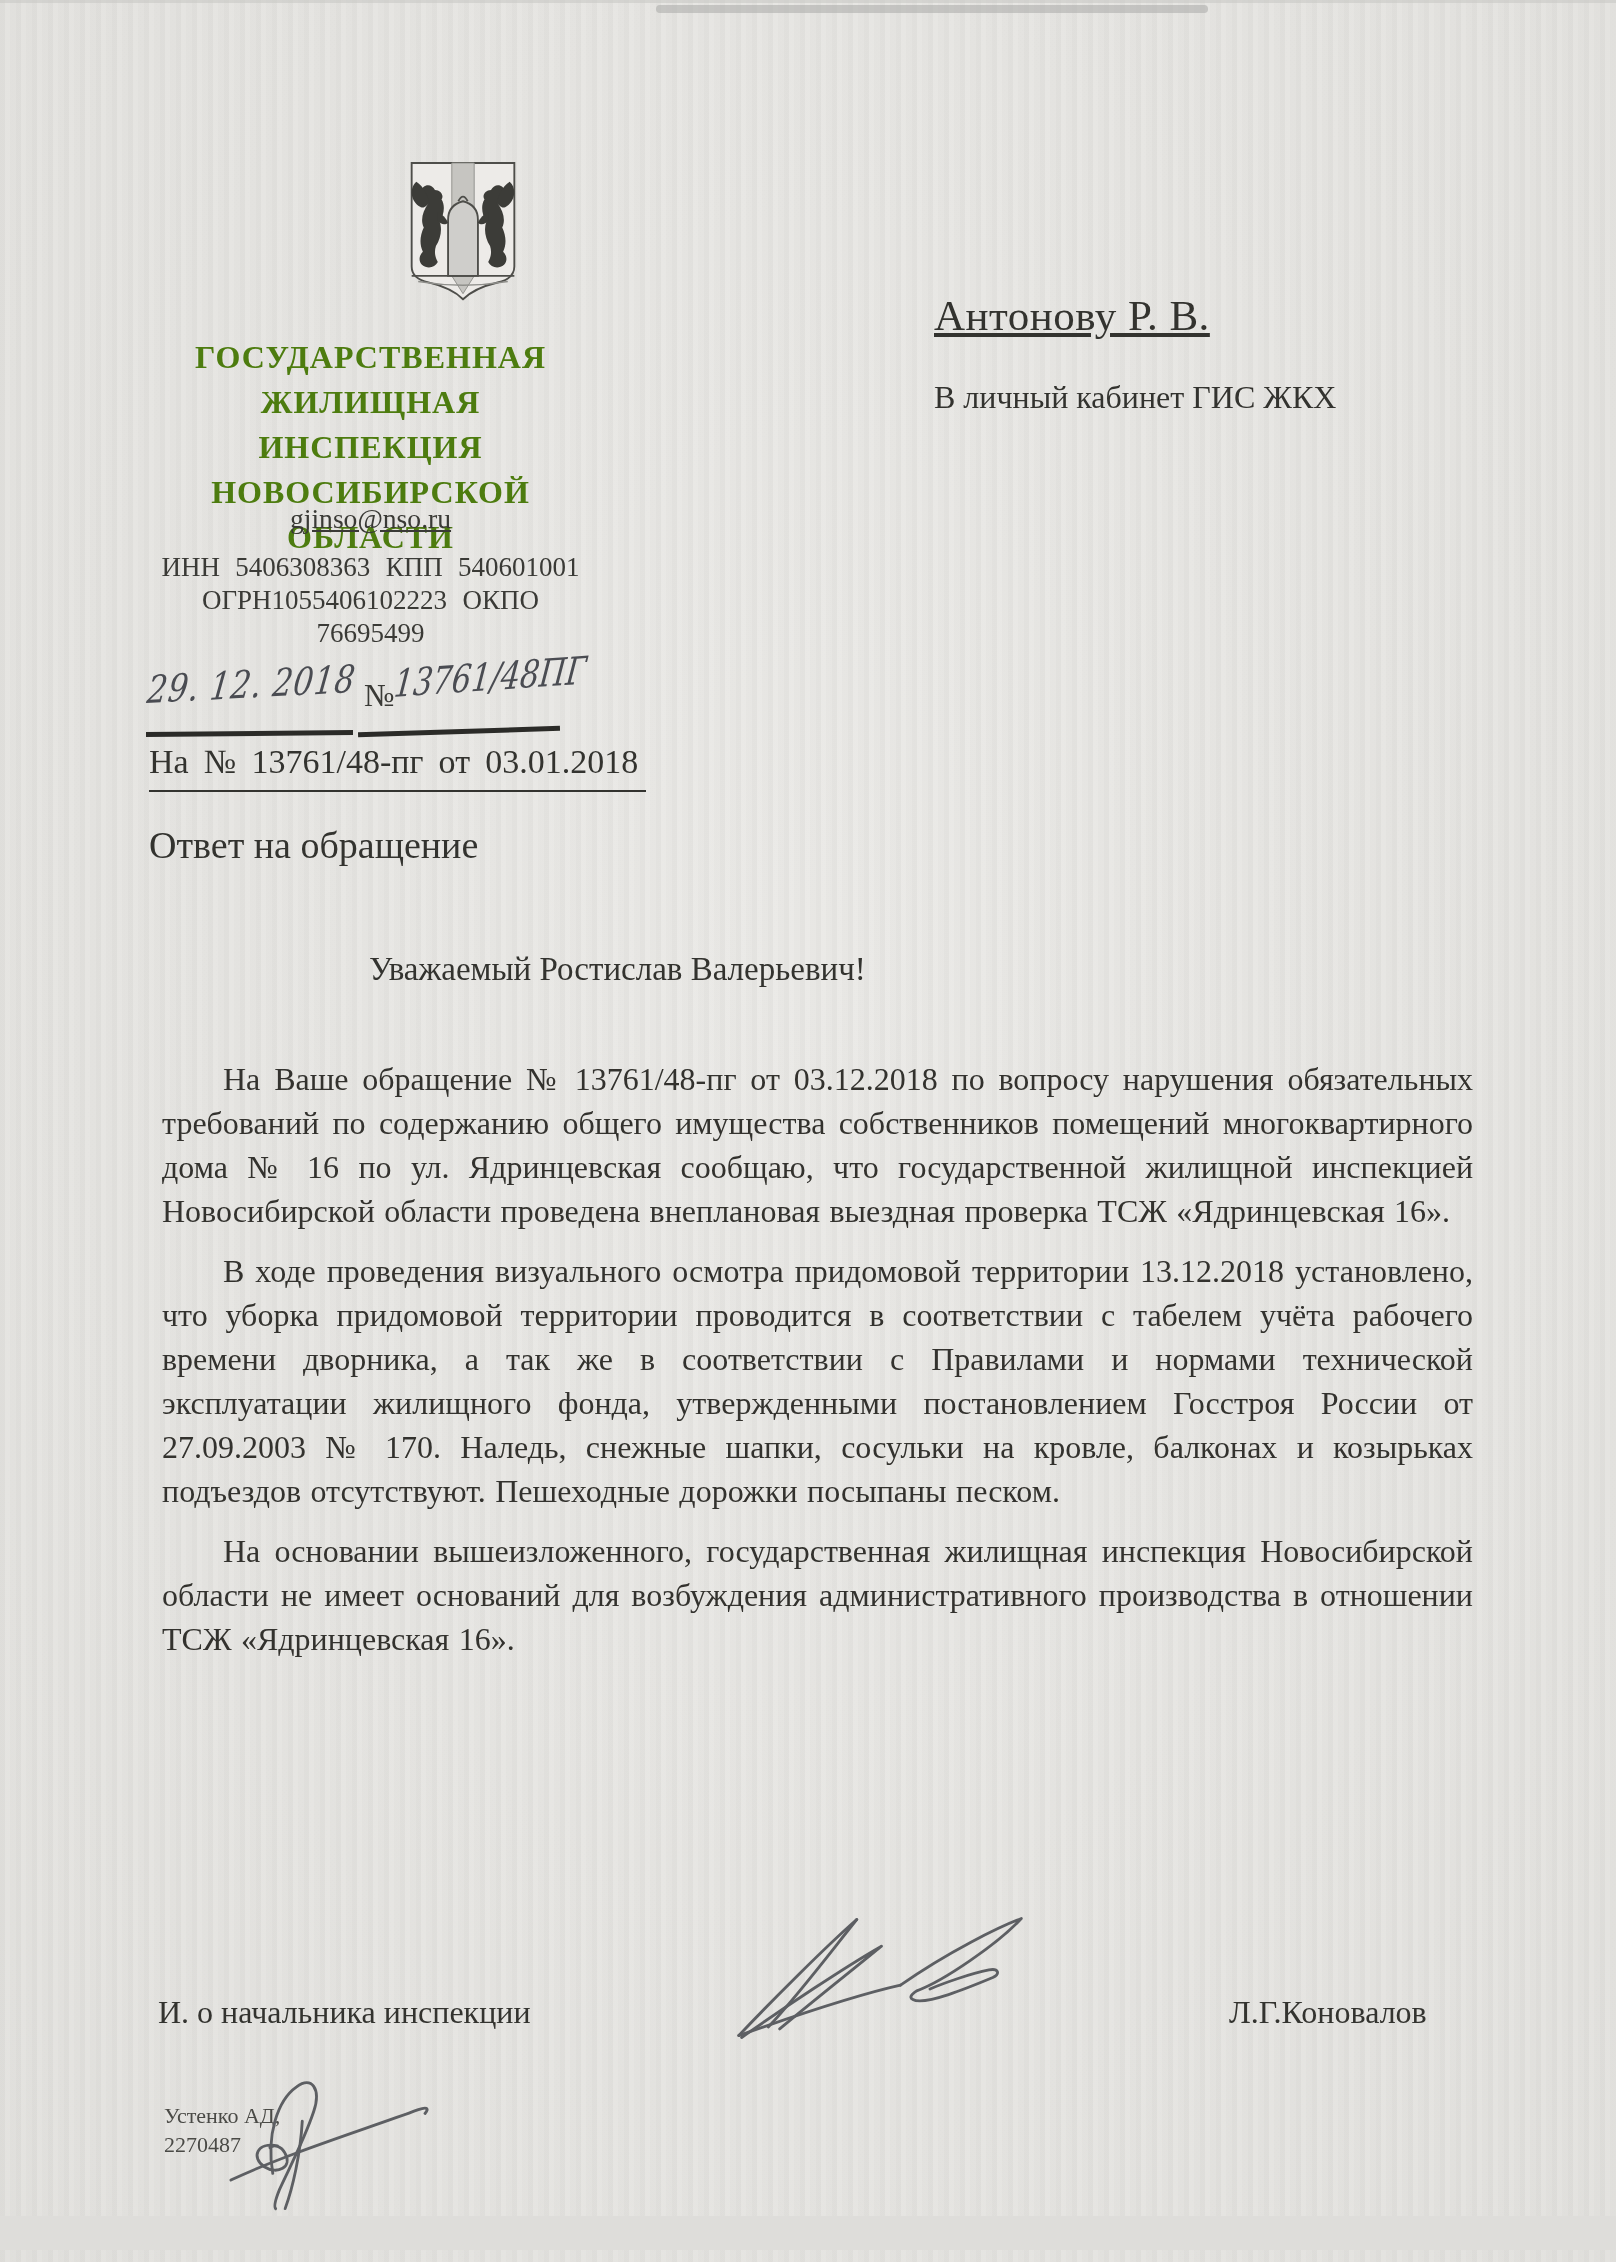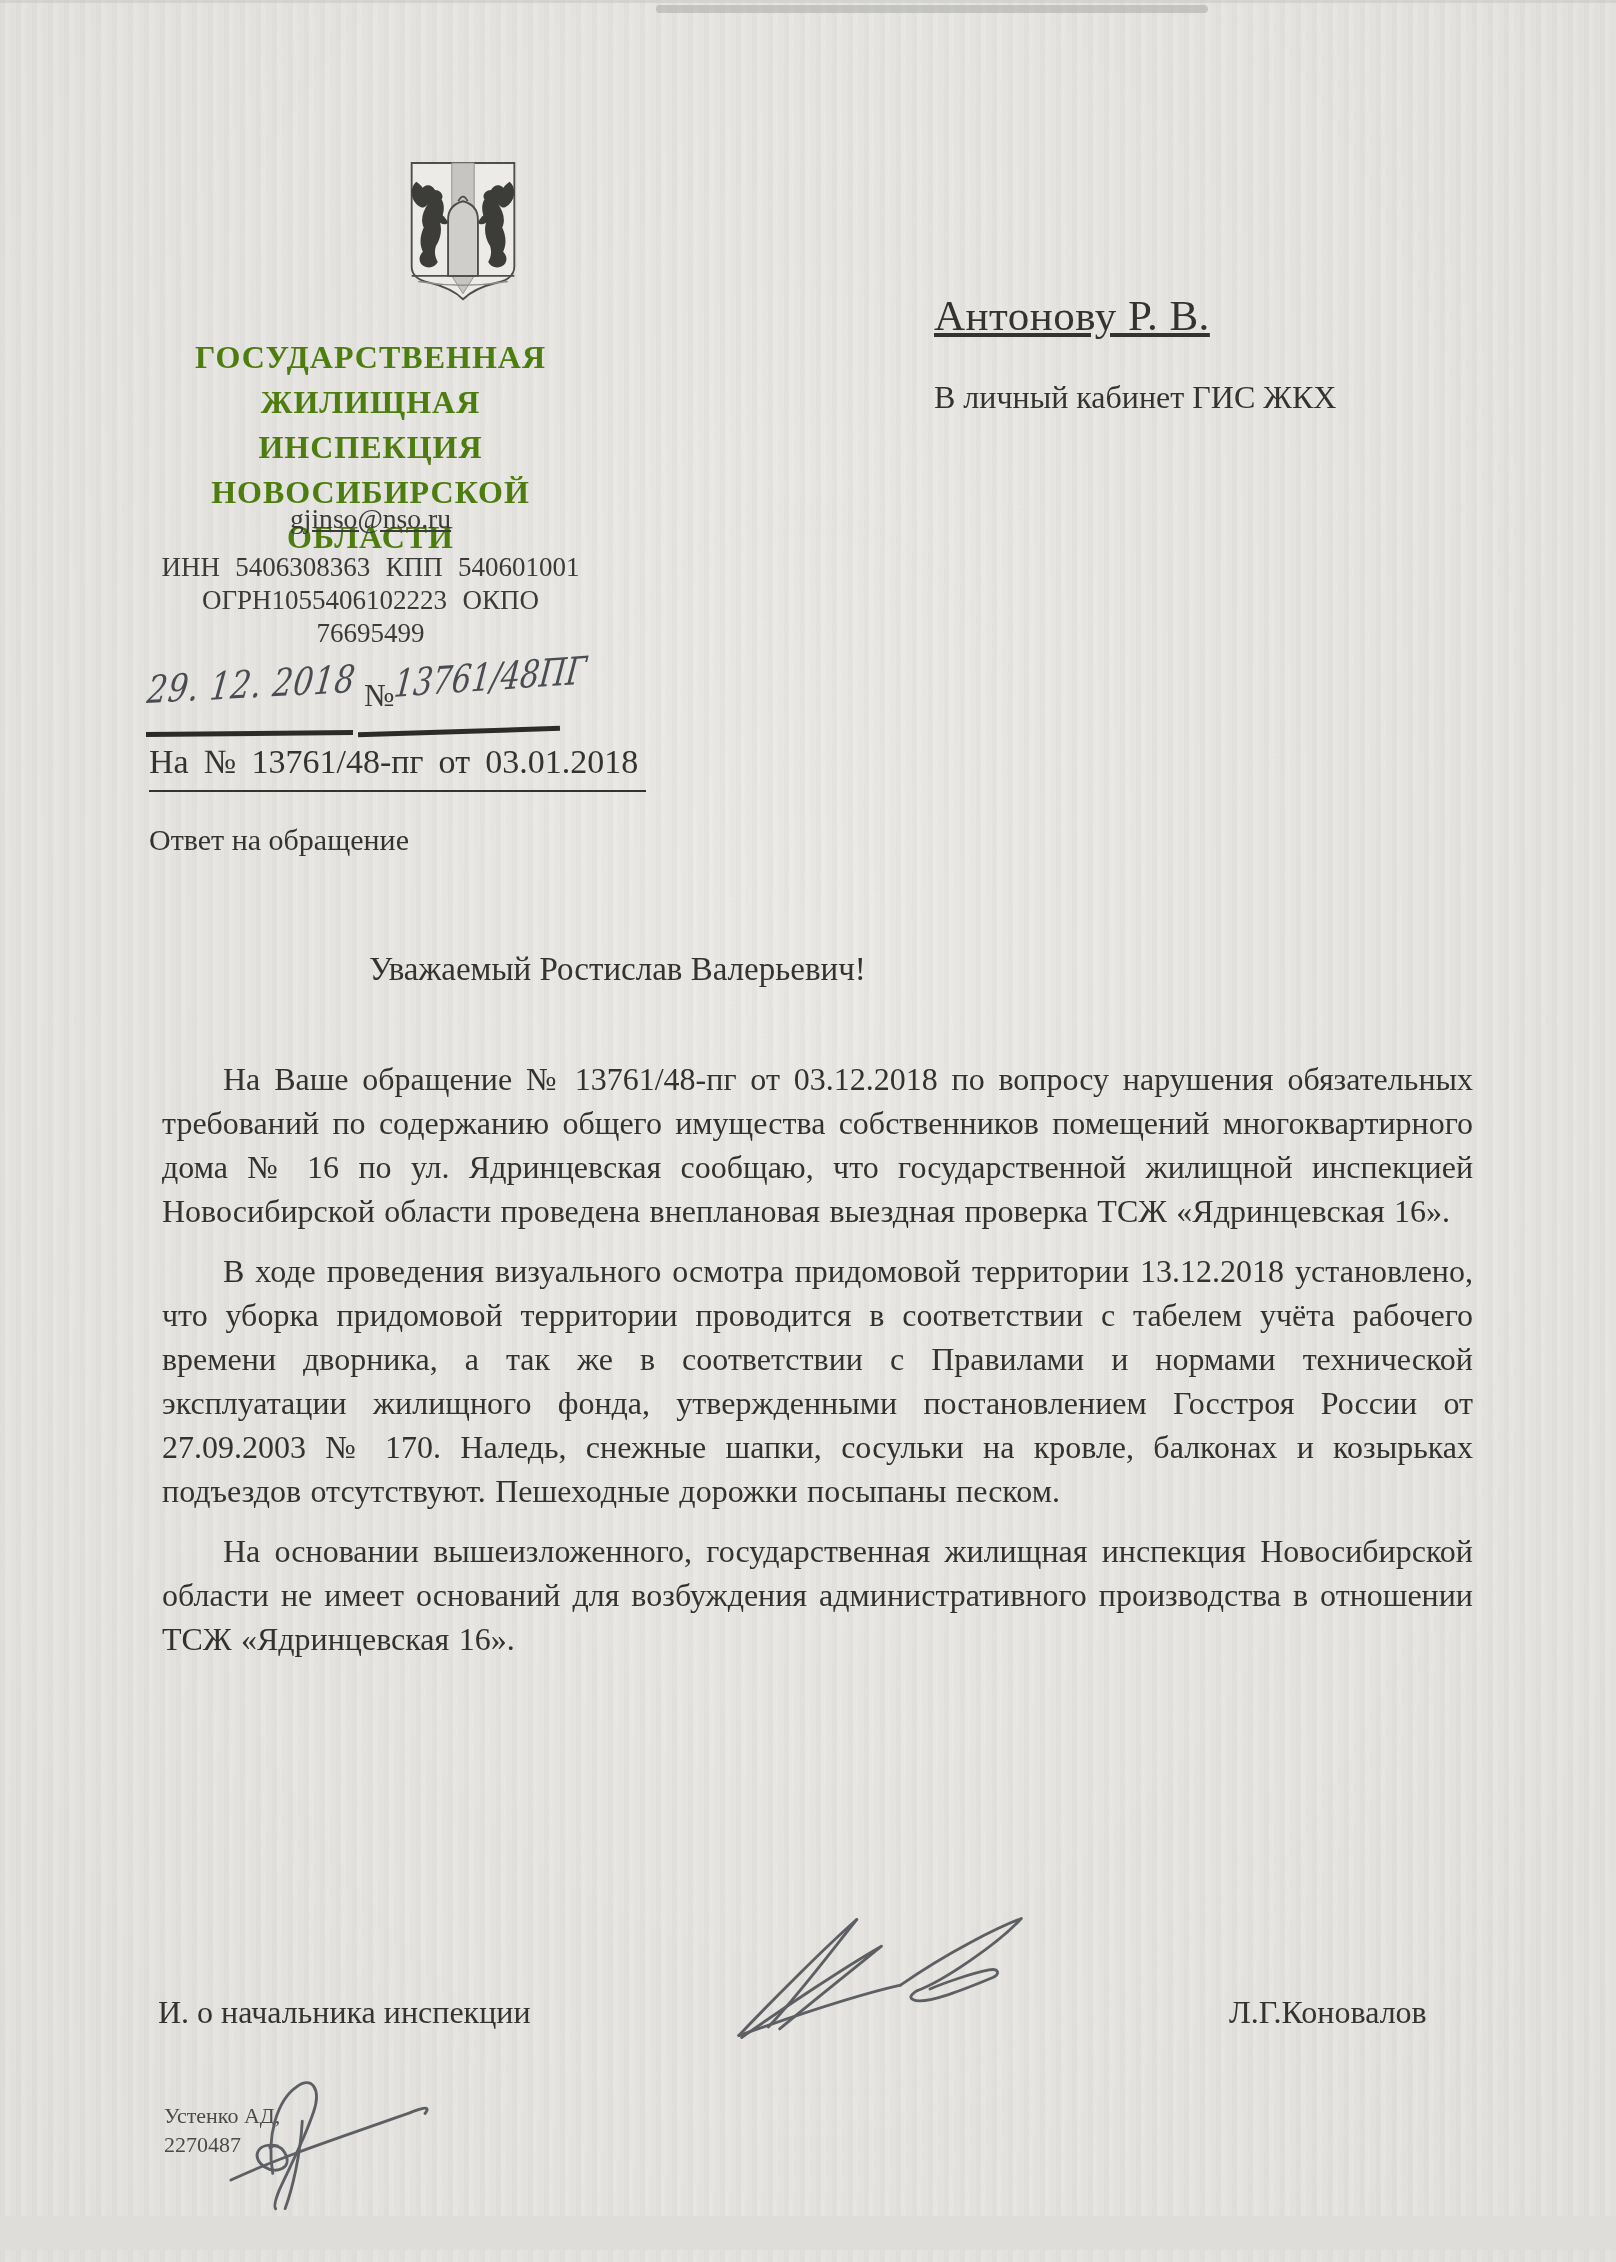--- a/index.html
+++ b/index.html
@@ -46,7 +46,7 @@
   }
   .addressee-name{left:934px;top:291px;font-size:43px;letter-spacing:0.5px;text-decoration:underline;}
   .addressee-delivery{left:934px;top:379px;font-size:32px;}
-  .subject{left:149px;top:823px;font-size:30px;}
+  .subject{left:149px;top:823px;font-size:38px;}
   .salutation{left:369px;top:951px;font-size:33px;}
   .body-text{
     left:146px;top:1041px;width:1343px;

